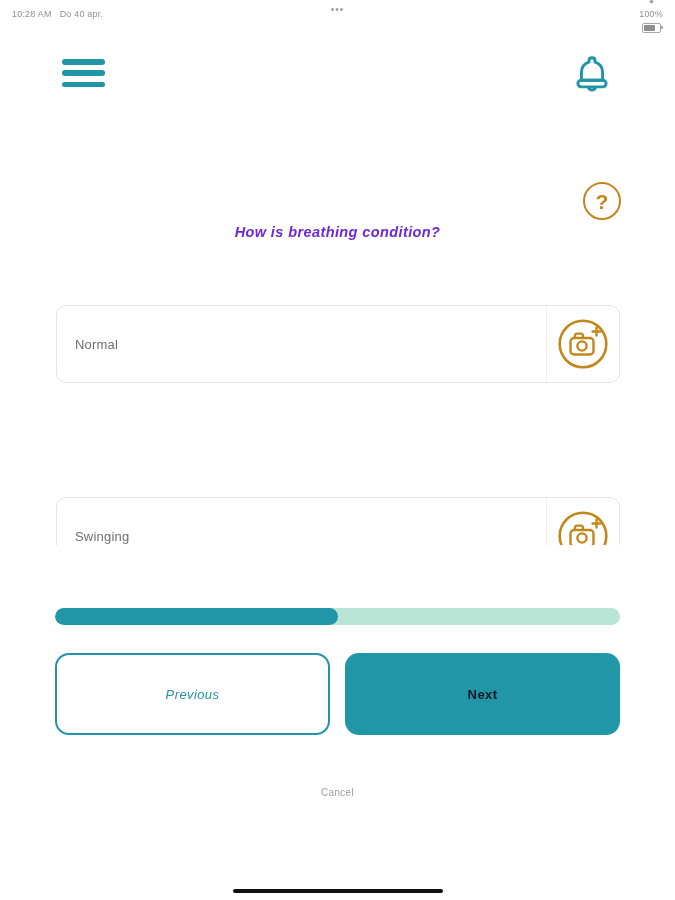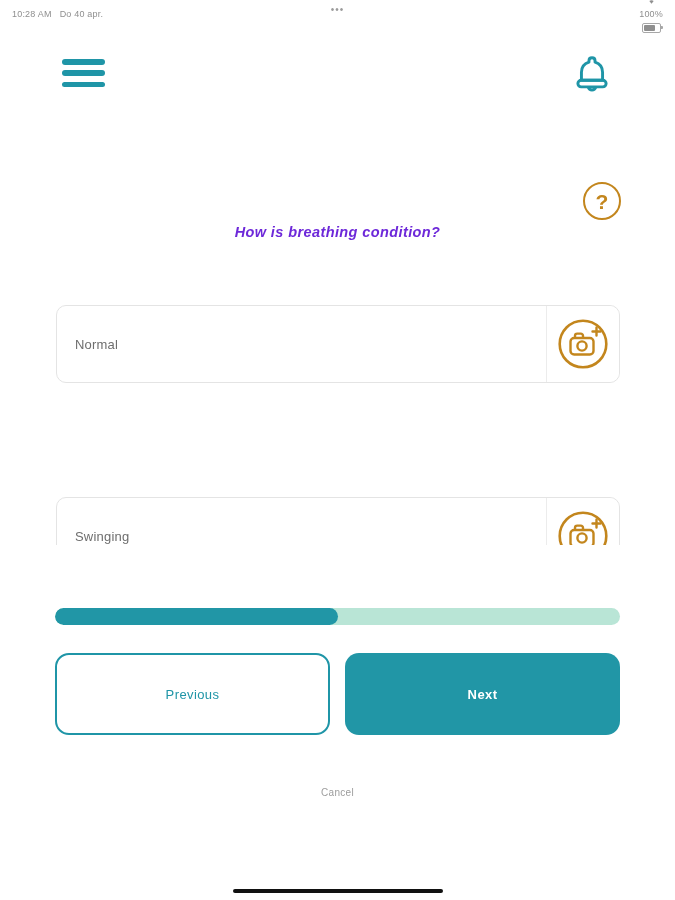--- a/index.html
+++ b/index.html
@@ -82,6 +82,7 @@
     background:#ffffff;border:2px solid #1F95A7;border-radius:14px;
     color:#1F95A7;font-size:13px;letter-spacing:.4px;cursor:pointer;
     font-family:"Liberation Sans", sans-serif;
+    font-style:italic;
   }
   .btn-next{
     position:absolute;right:55px;top:653px;width:275px;height:82px;

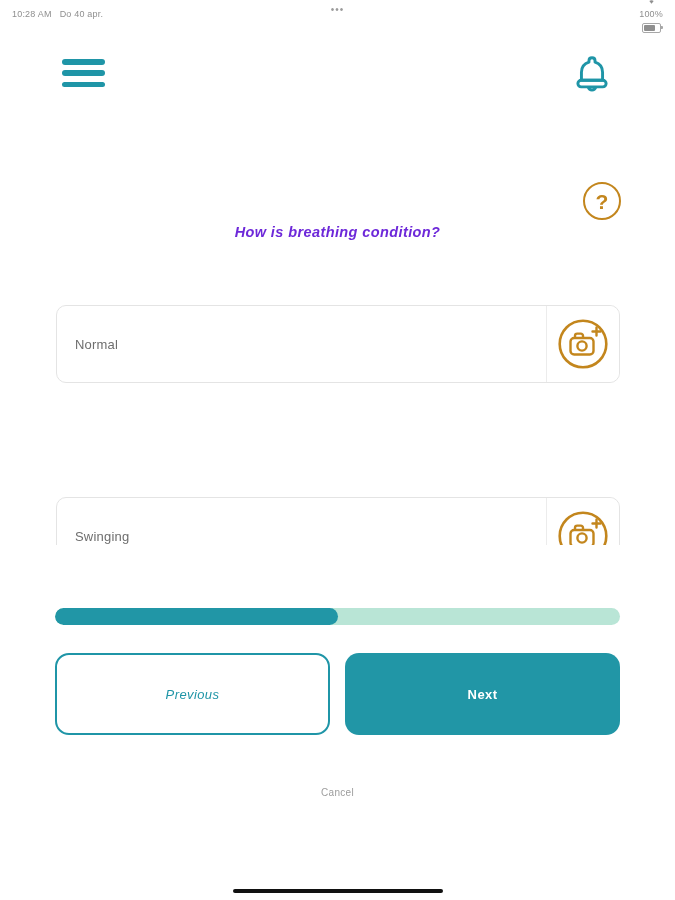--- a/index.html
+++ b/index.html
@@ -87,7 +87,7 @@
   .btn-next{
     position:absolute;right:55px;top:653px;width:275px;height:82px;
     background:#2196A6;border:none;border-radius:14px;
-    color:#ffffff;font-size:13px;font-weight:bold;letter-spacing:.4px;cursor:pointer;
+    color:#0f172a;font-size:13px;font-weight:bold;letter-spacing:.4px;cursor:pointer;
     font-family:"Liberation Sans", sans-serif;
   }
   .btn-cancel{

